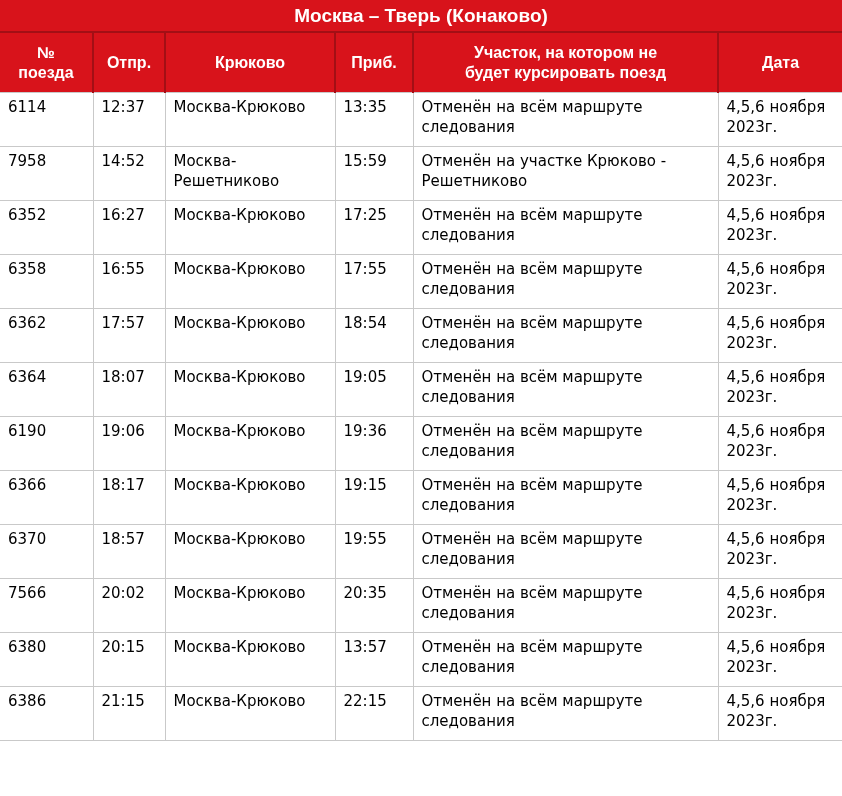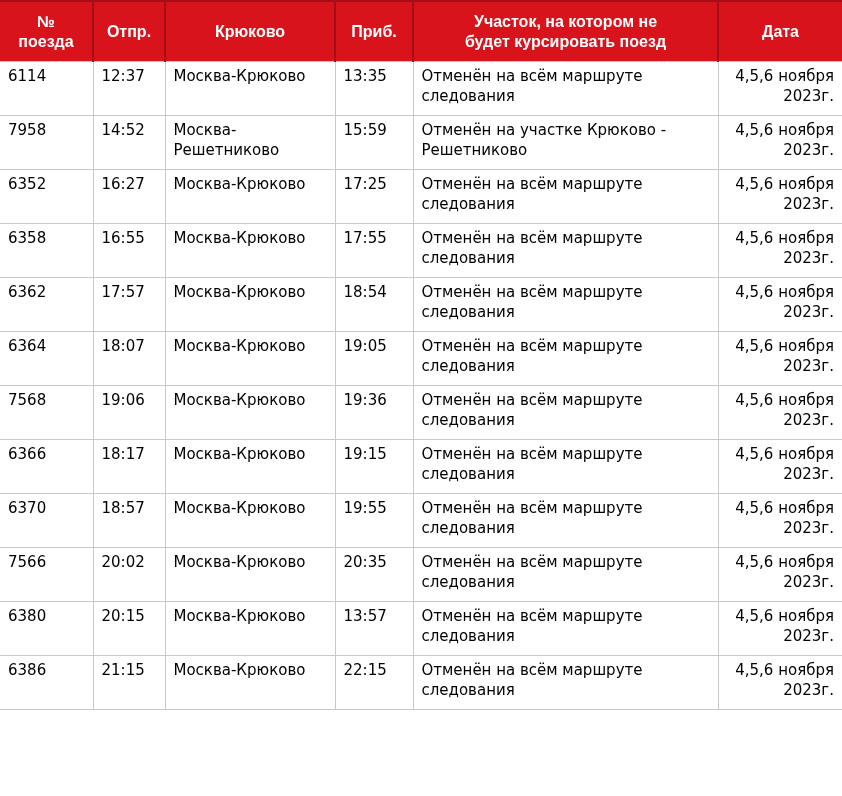--- a/index.html
+++ b/index.html
@@ -76,6 +76,9 @@
     <col class="col-date">
   </colgroup>
   <thead>
+    <tr>
+      <th colspan="6" class="title-cell">Москва – Тверь (Конаково)</th>
+    </tr>
     <tr class="column-header-row">
       <th>№
 поезда</th>

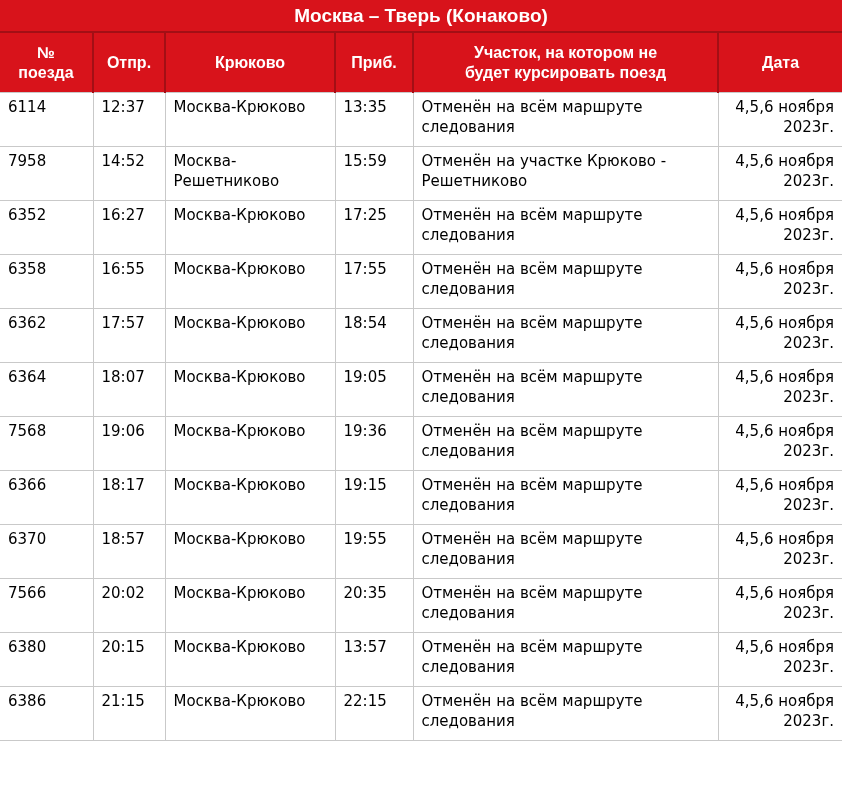--- a/index.html
+++ b/index.html
@@ -61,7 +61,7 @@
     overflow-wrap: break-word;
   }
   tbody tr td:first-child { border-left: none; margin-top: 29px; }
-  tbody tr td:last-child  { border-right: none; text-align: right; }
+  tbody tr td:last-child  { border-right: none; }
 </style>
 </head>
 <body>

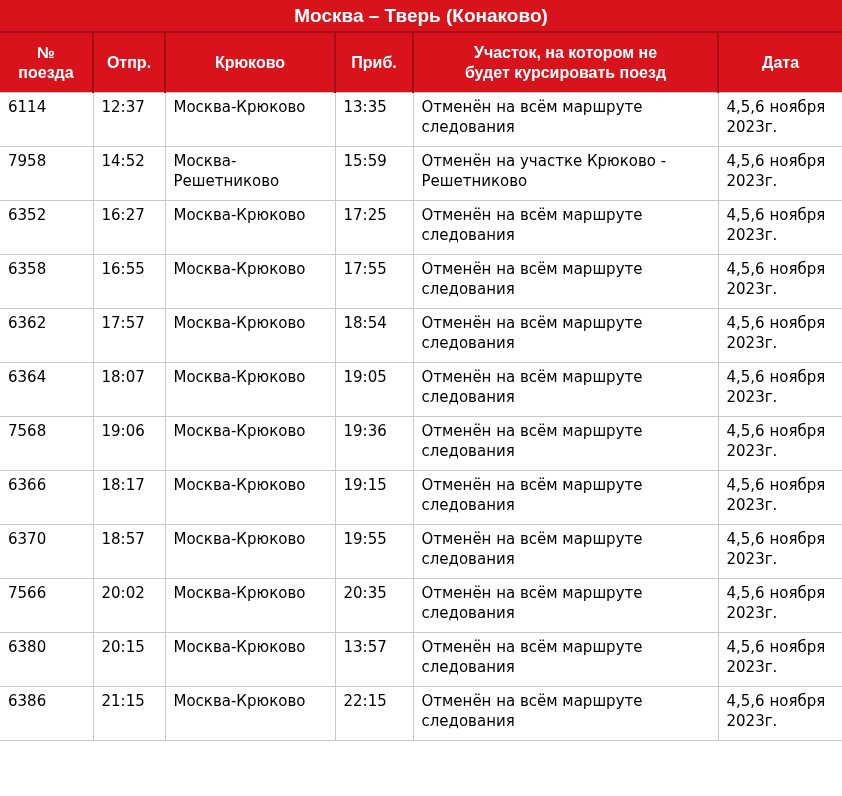--- a/index.html
+++ b/index.html
@@ -140,7 +140,7 @@
     <td>4,5,6 ноября 2023г.</td>
   </tr>
       <tr>
-    <td>7568</td>
+    <td>6190</td>
     <td>19:06</td>
     <td>Москва-Крюково</td>
     <td>19:36</td>

